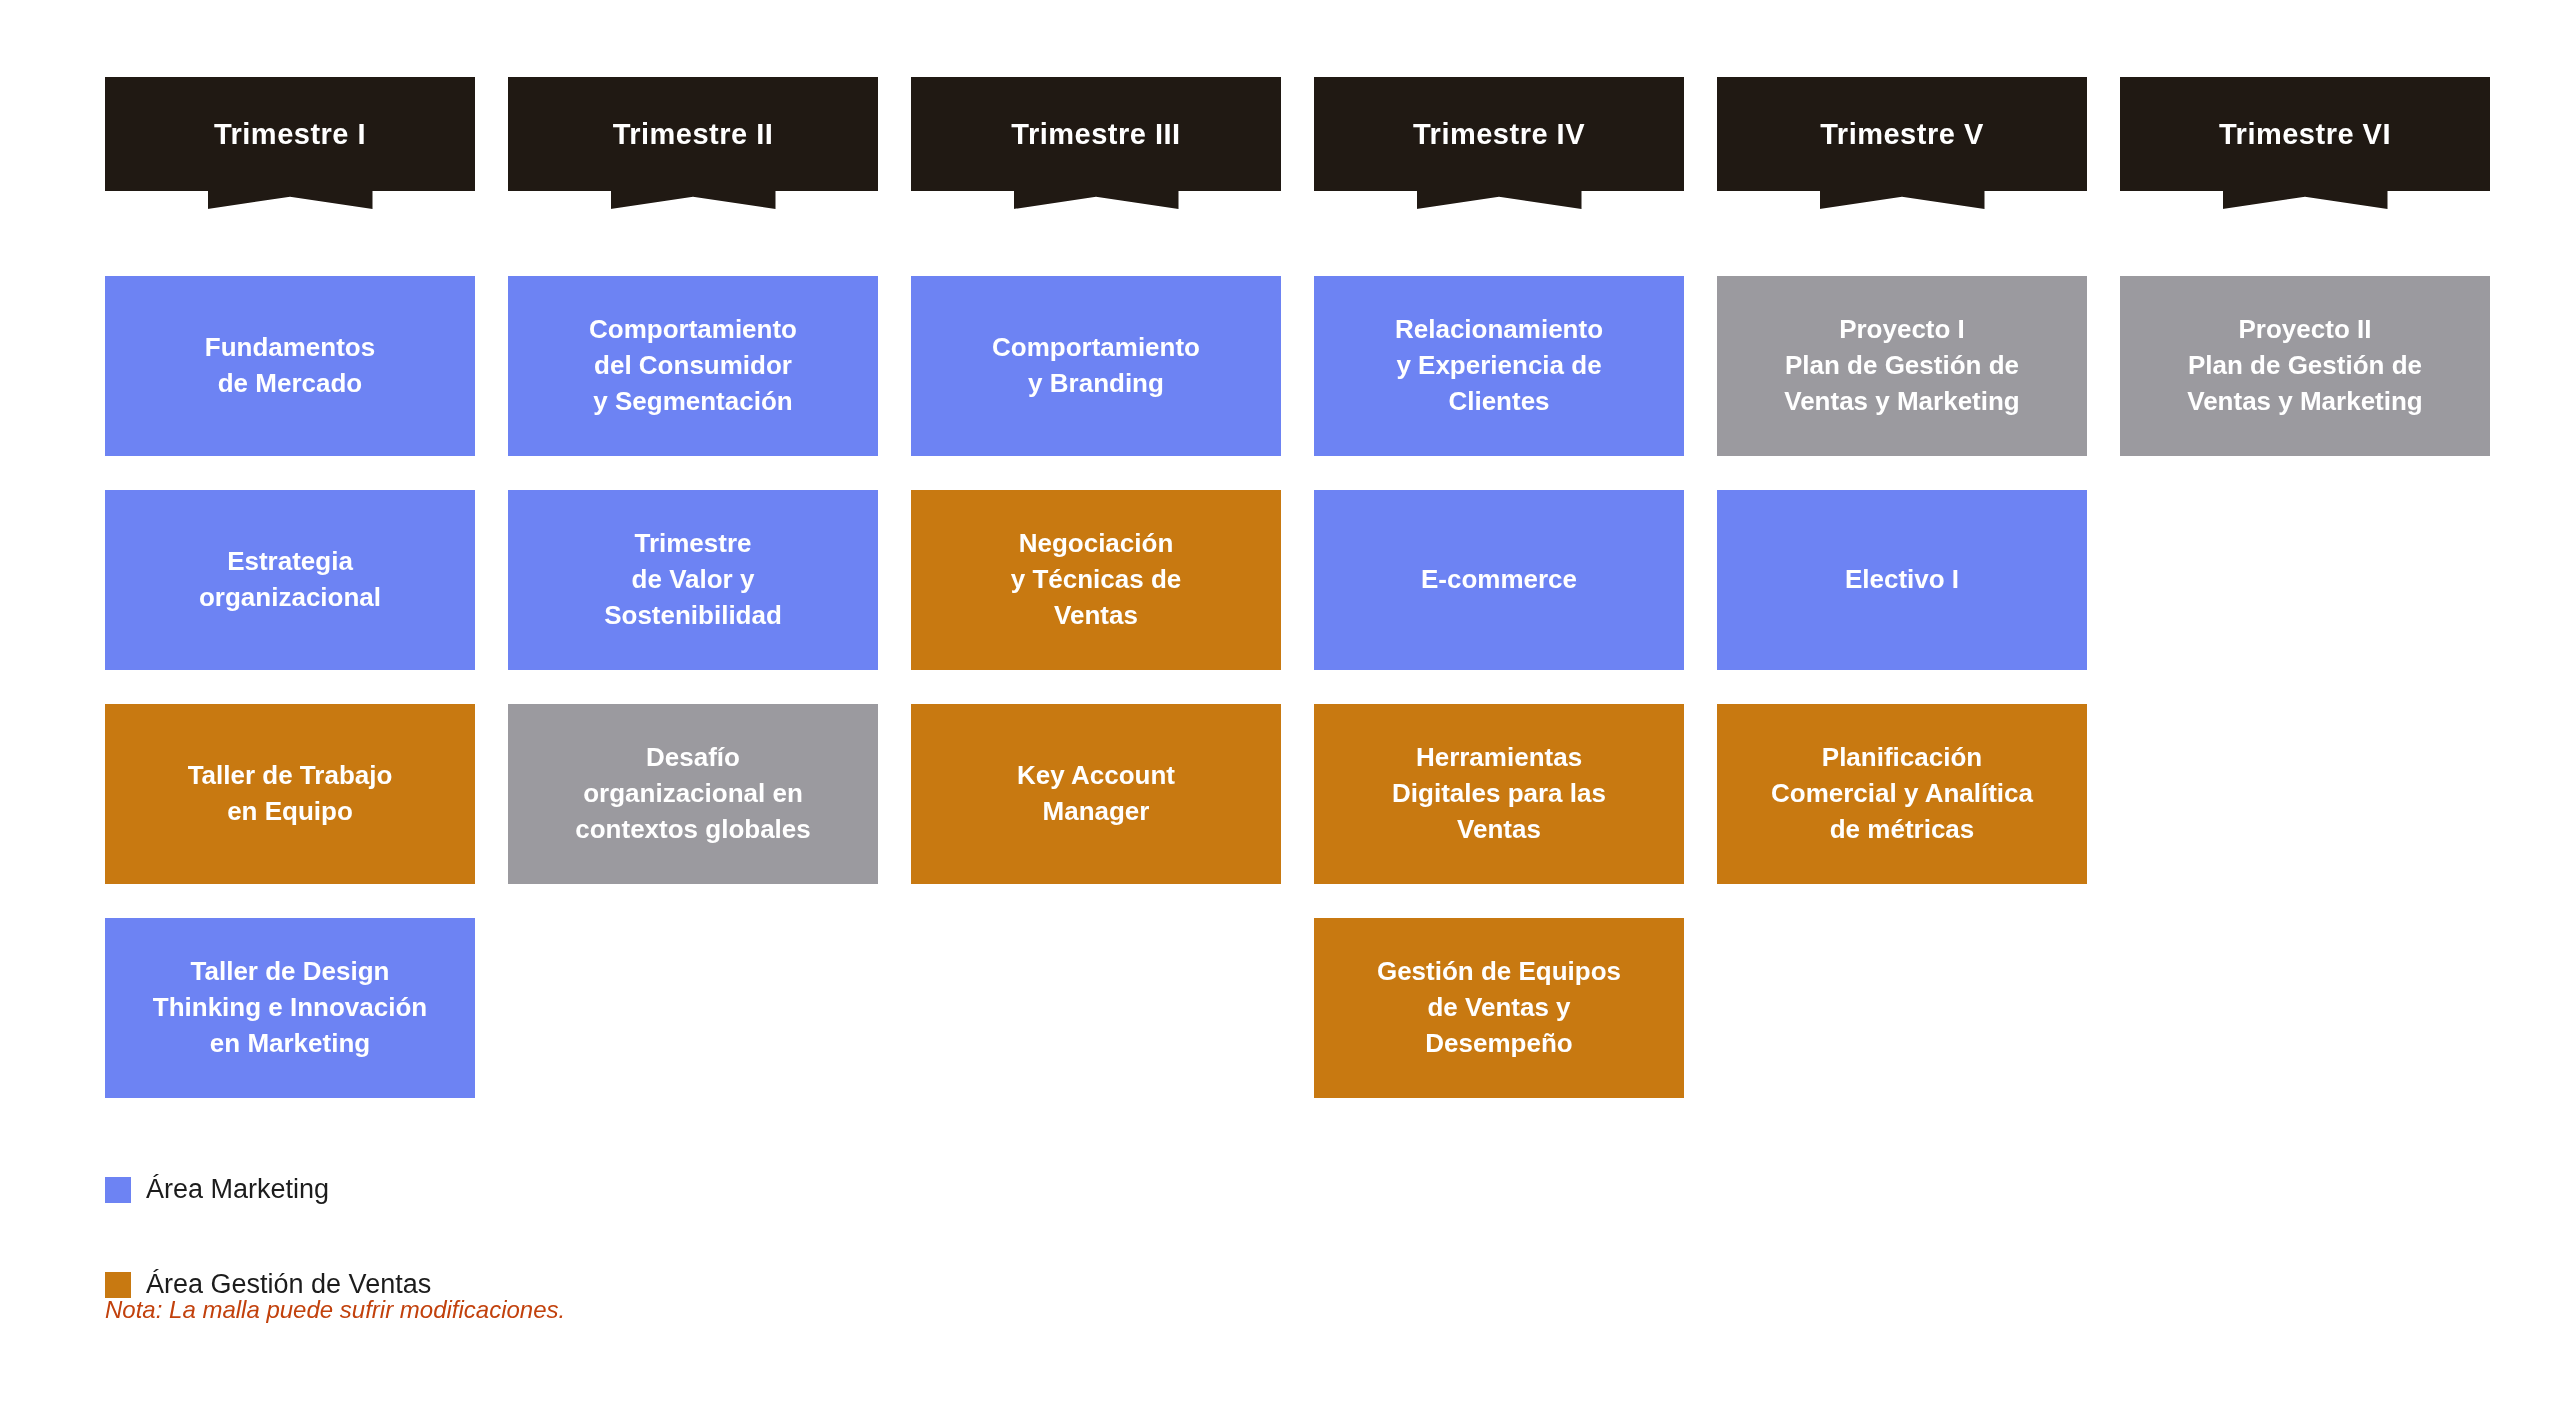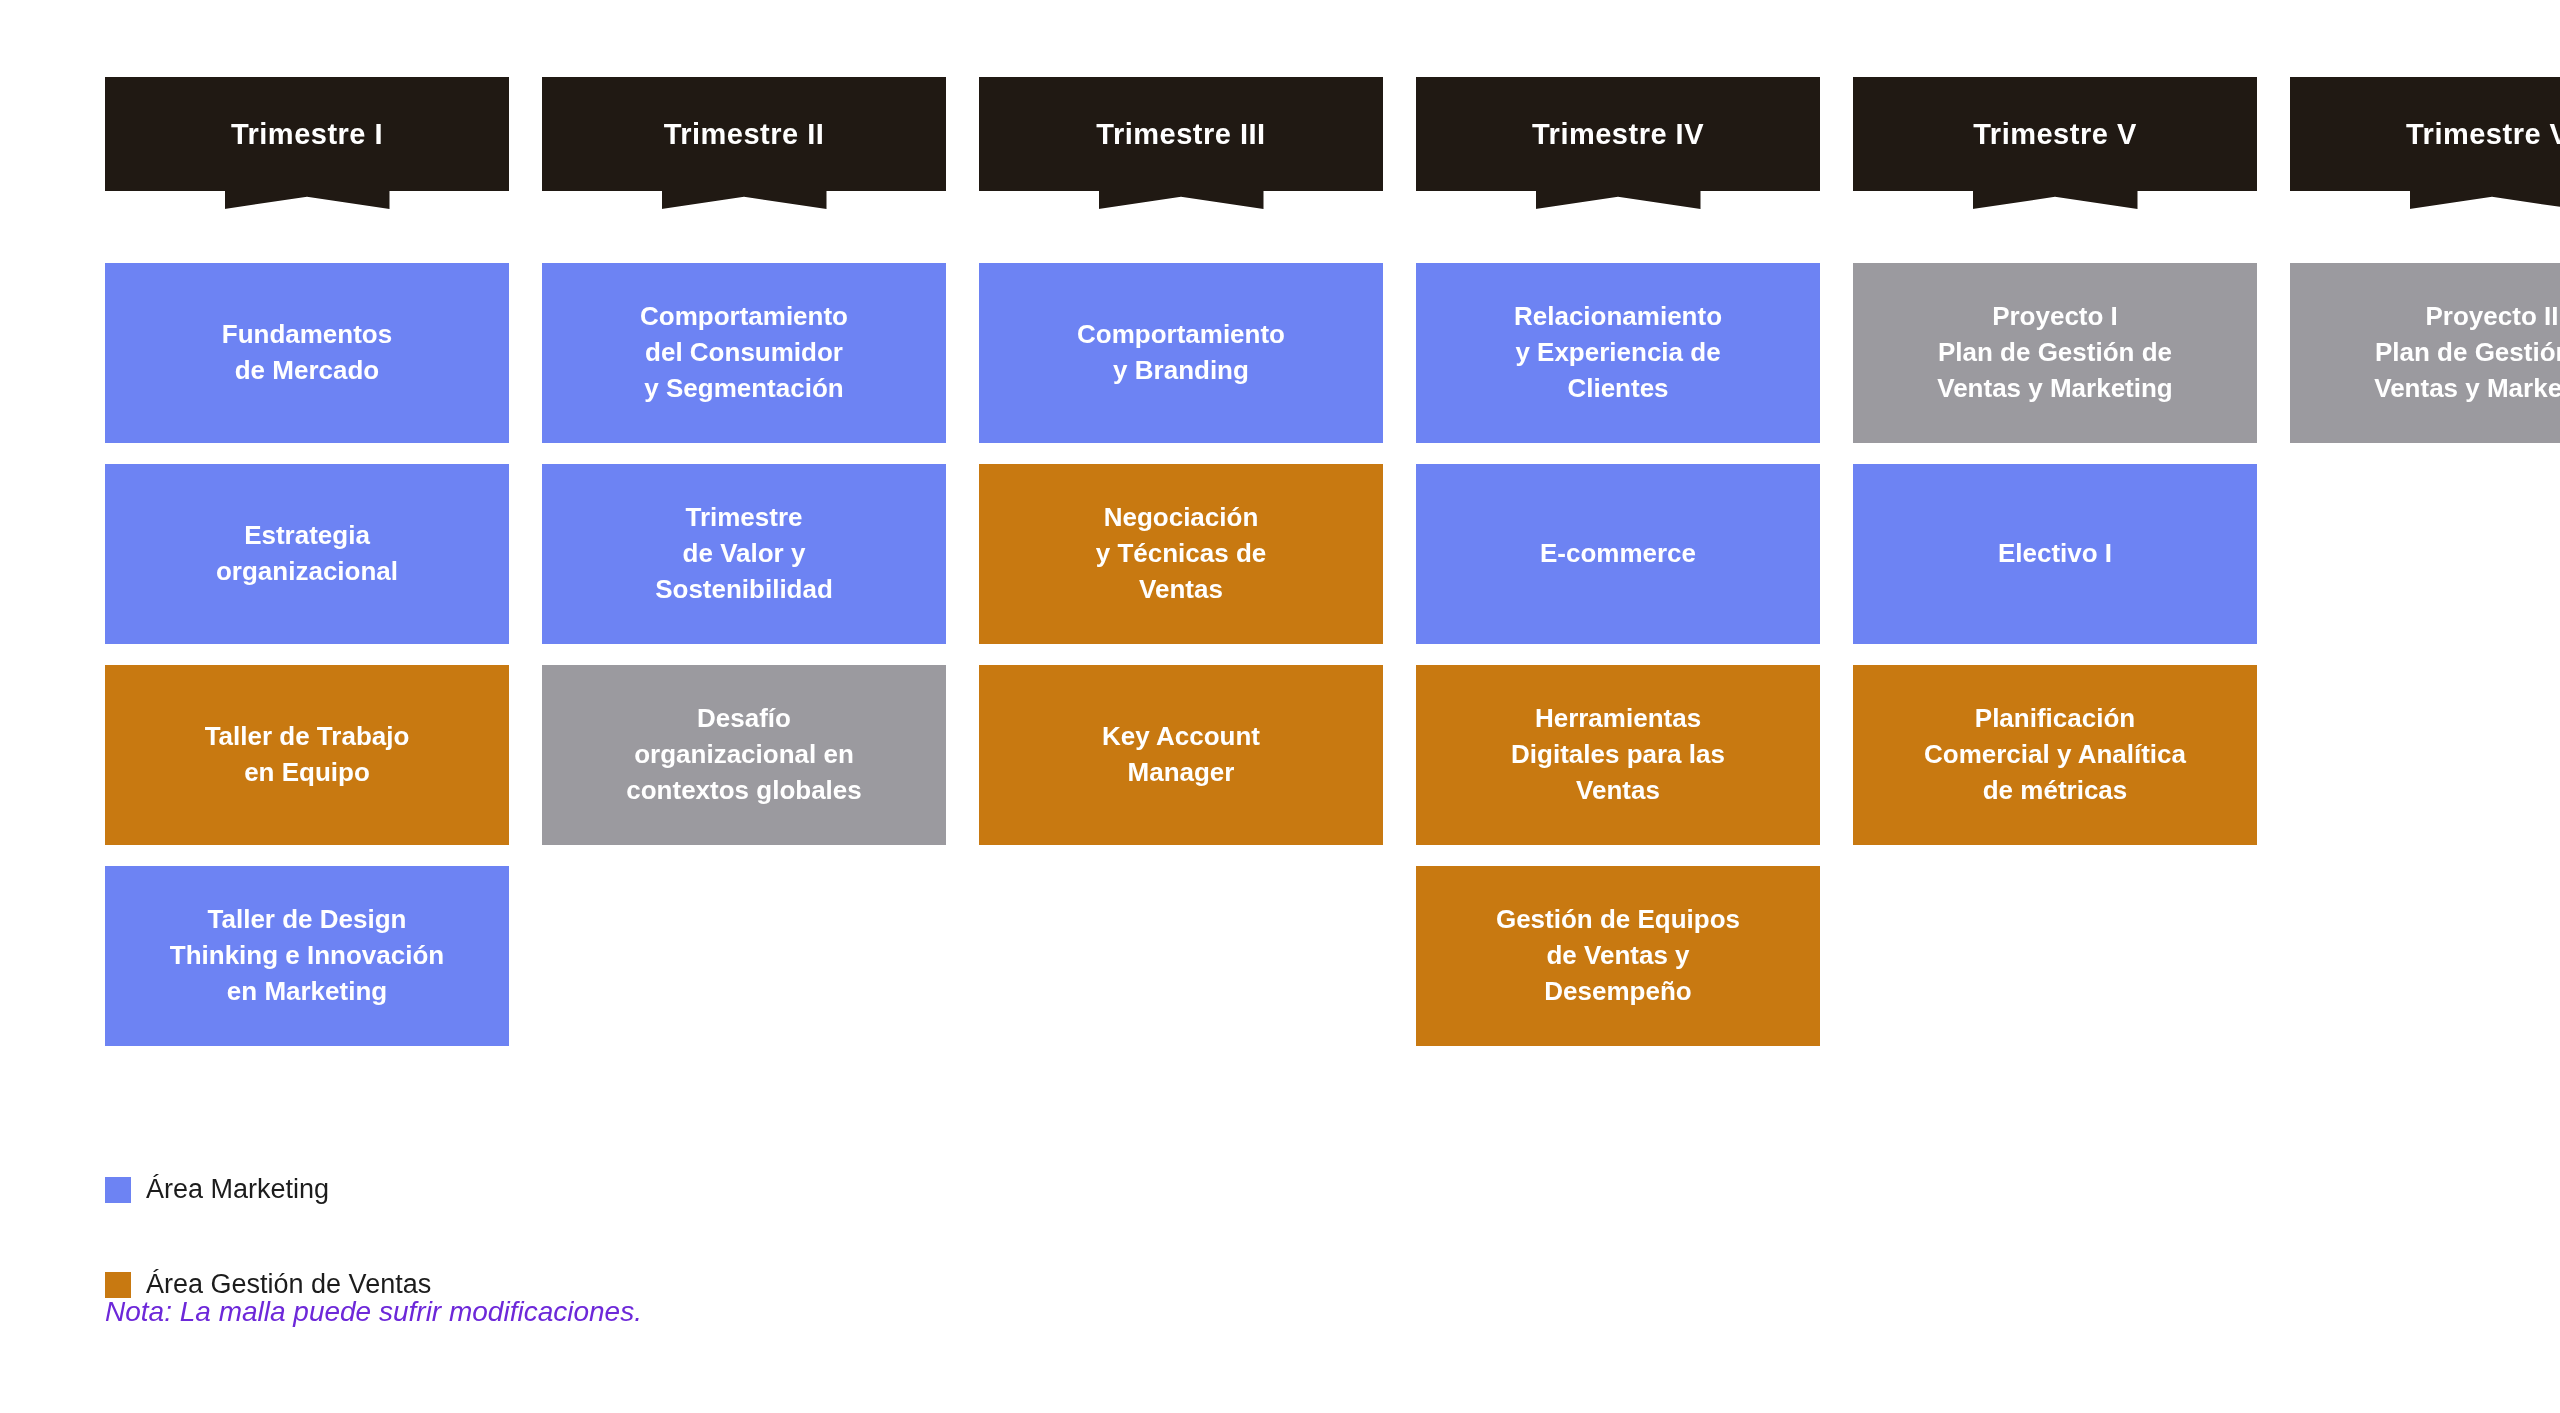--- a/index.html
+++ b/index.html
@@ -28,8 +28,8 @@
   .column {
     display: flex;
     flex-direction: column;
-    gap: 21px;
-    width: 404px;
+    gap: 34px;
+    width: 370px;
   }
 
   .col-header {

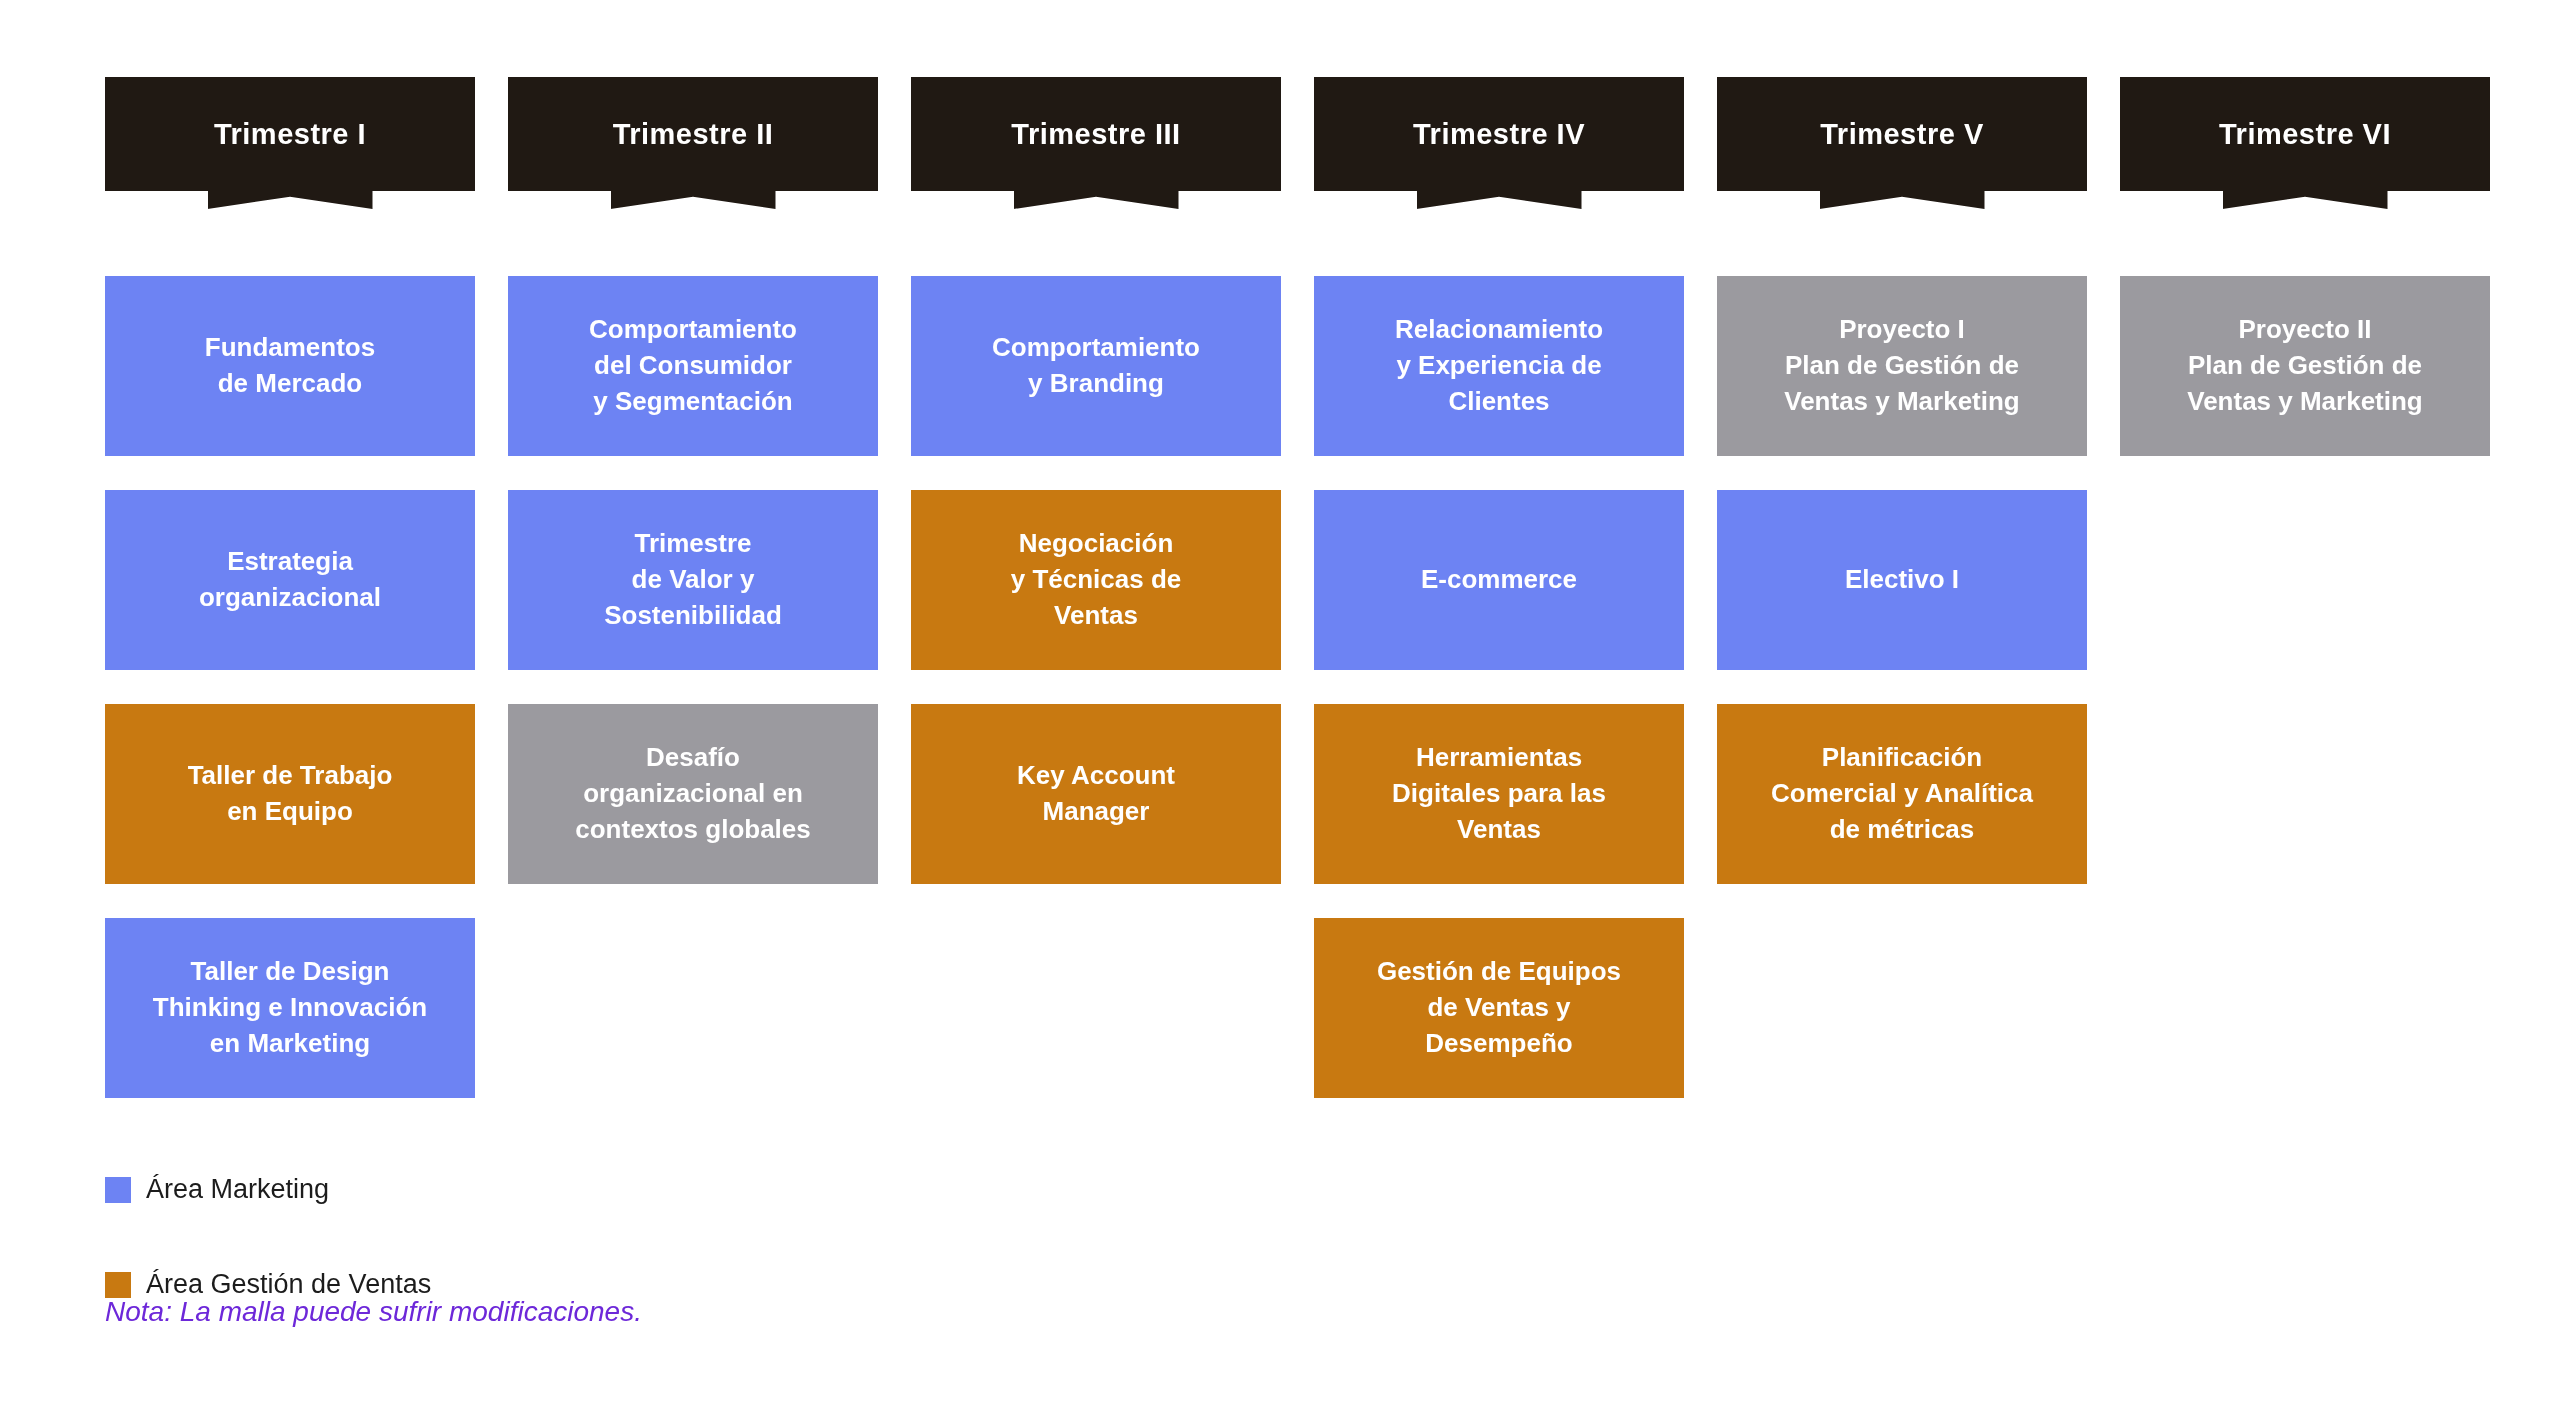--- a/index.html
+++ b/index.html
@@ -110,9 +110,9 @@
     position: absolute;
     left: 105px;
     top: 1296px;
-    font-size: 28px;
+    font-size: 24px;
     font-style: italic;
-    color: #6d28d9;
+    color: #c2410c;
   }
 </style>
 </head>

